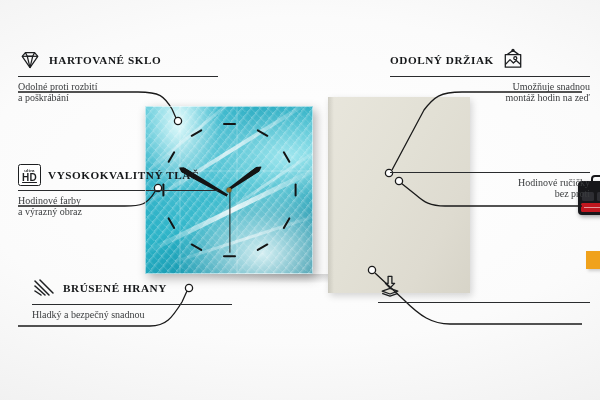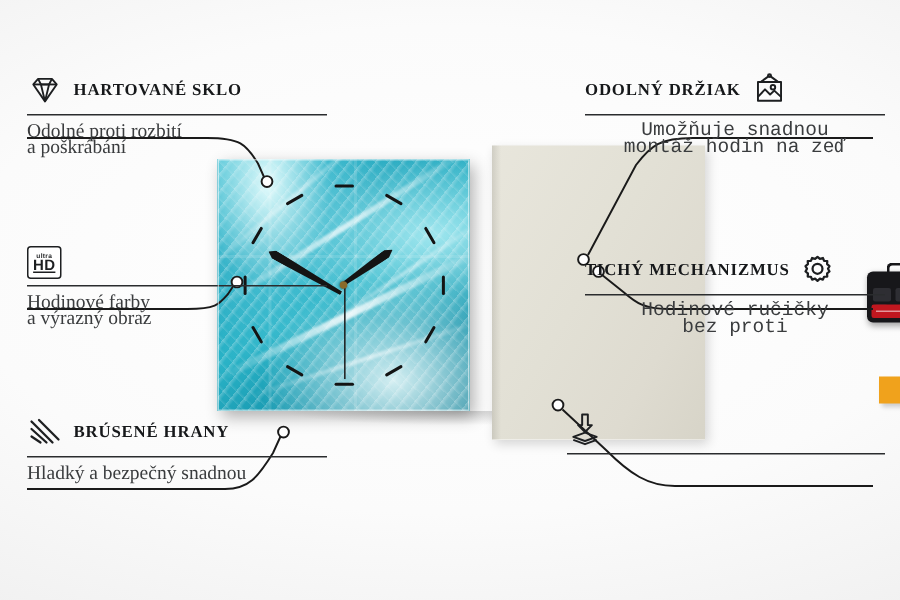--- a/index.html
+++ b/index.html
@@ -97,7 +97,7 @@
   .rule{height:1px;background:#2a2c2e;margin:4px 0 4px 0;}
   .desc{
     font-family:"Liberation Serif", serif;
-    font-size:13px;line-height:11.4px;color:#3a3c3e;white-space:pre-line;
+    font-size:10px;line-height:11.4px;color:#3a3c3e;white-space:pre-line;
   }
   .feat.right .desc{text-align:center;font-family:Liberation Mono, monospace;}
   .ico{width:24px;height:24px;flex:0 0 24px;display:block;}

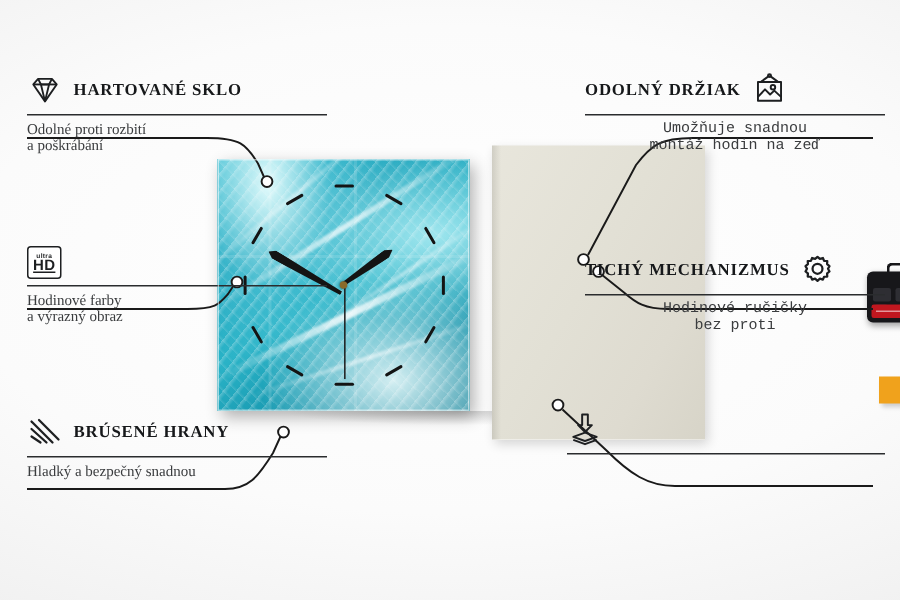--- a/index.html
+++ b/index.html
@@ -99,7 +99,7 @@
     font-family:"Liberation Serif", serif;
     font-size:10px;line-height:11.4px;color:#3a3c3e;white-space:pre-line;
   }
-  .feat.right .desc{text-align:center;font-family:Liberation Mono, monospace;}
+  .feat.right .desc{text-align:right;}
   .ico{width:24px;height:24px;flex:0 0 24px;display:block;}
   .hdbox{
     width:23px;height:22px;border:1.6px solid #1d1f21;border-radius:2.5px;

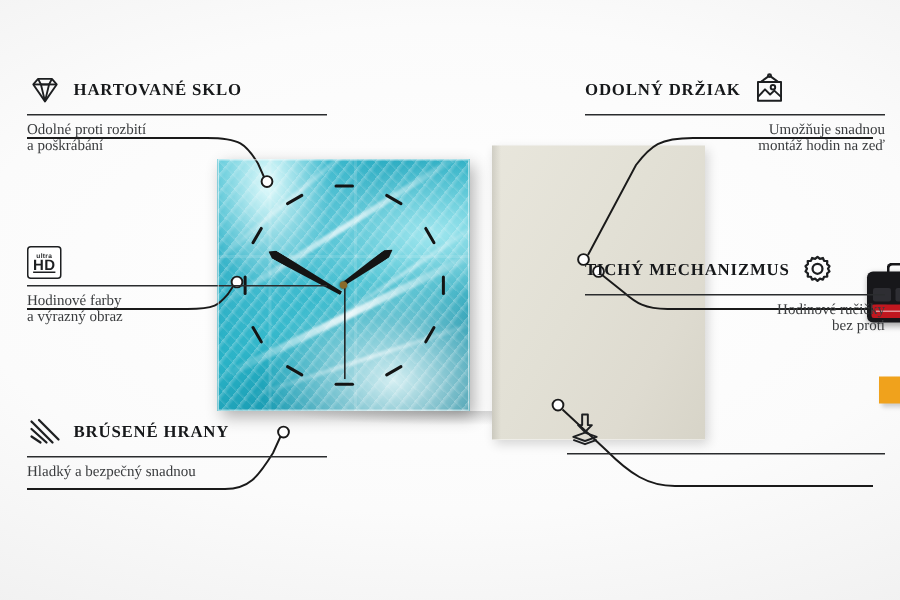--- a/index.html
+++ b/index.html
@@ -217,6 +217,8 @@
         <div class="hd-ultra">ultra</div>
         <div class="hd-hd">HD</div>
       </div>
+      <div class="ttl">VYSOKOKVALITNÝ
+TLAČ</div>
     </div>
     <div class="rule"></div>
     <div class="desc">Hodinové farby

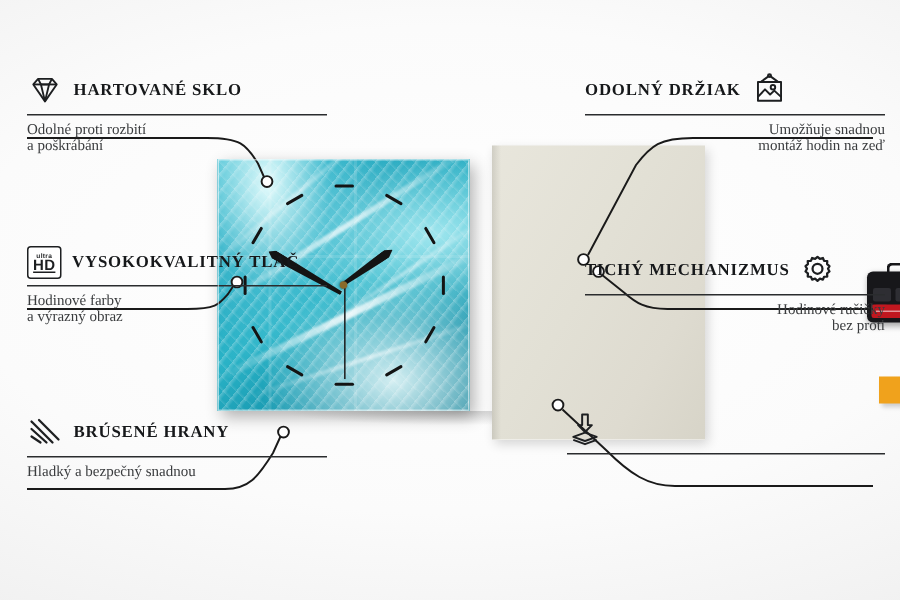--- a/index.html
+++ b/index.html
@@ -262,16 +262,6 @@
   </div>
 
   <div class="feat right" id="f-mech">
-    <div class="head">
-      <div class="ttl">TICHÝ
-MECHANIZMUS</div>
-      <svg class="ico" viewBox="0 0 24 24">
-        <g fill="none" stroke="#1d1f21" stroke-width="1.5" stroke-linejoin="round">
-          <path d="M12 3.2 L13.6 4.6 L15.6 4 L16.4 5.9 L18.5 6 L18.4 8.1 L20 9.4 L19 11.2 L20 13 L18.4 14.3 L18.5 16.4 L16.4 16.5 L15.6 18.4 L13.6 17.8 L12 19.2 L10.4 17.8 L8.4 18.4 L7.6 16.5 L5.5 16.4 L5.6 14.3 L4 13 L5 11.2 L4 9.4 L5.6 8.1 L5.5 6 L7.6 5.9 L8.4 4 L10.4 4.6 Z"></path>
-          <circle cx="12" cy="11.2" r="3.3"></circle>
-        </g>
-      </svg>
-    </div>
     <div class="rule"></div>
     <div class="desc">Hodinové ručičky
 bez proti</div>

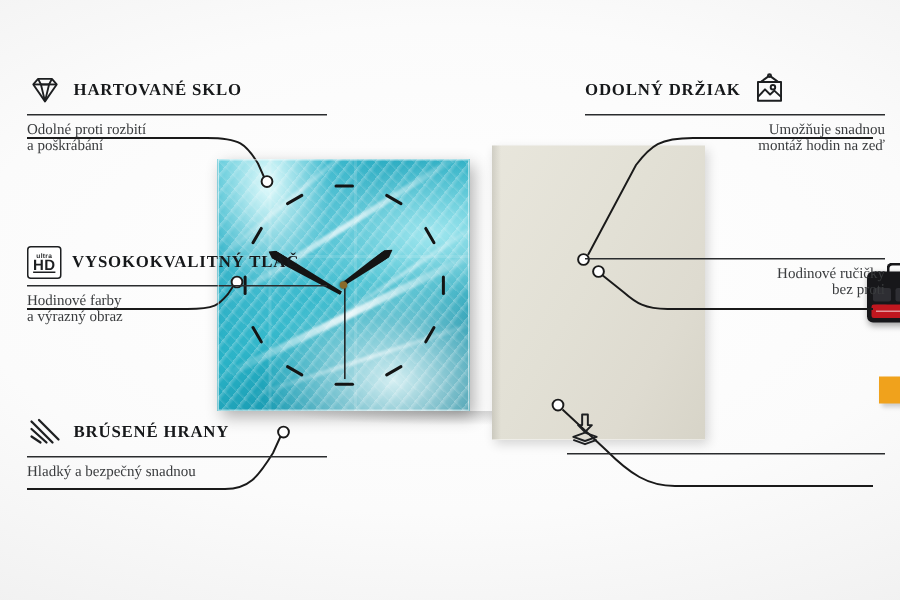--- a/index.html
+++ b/index.html
@@ -111,7 +111,7 @@
   
   #f-glass{left:18px;top:48px;}
   #f-print{left:18px;top:164px;}
-  #f-edges{left:18px;top:276px;}
+  #f-edges{left:32px;top:276px;}
   #f-holder{right:10px;top:48px;width:200px;}
   #f-mech{right:10px;top:168px;width:200px;}
   #f-foam{right:10px;top:274px;width:212px;}

